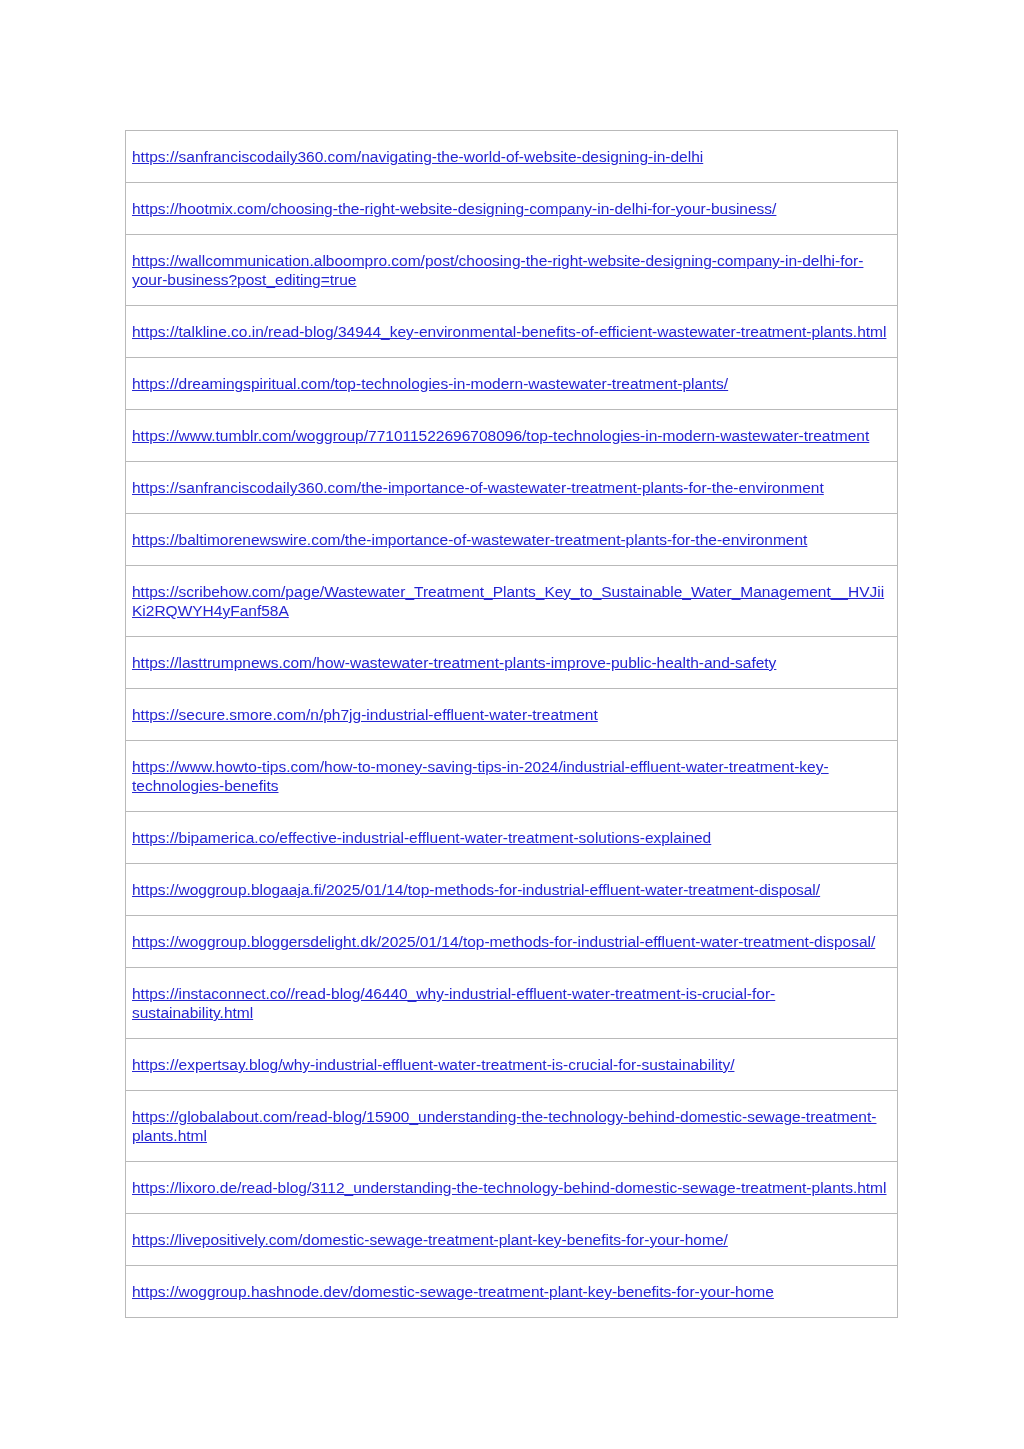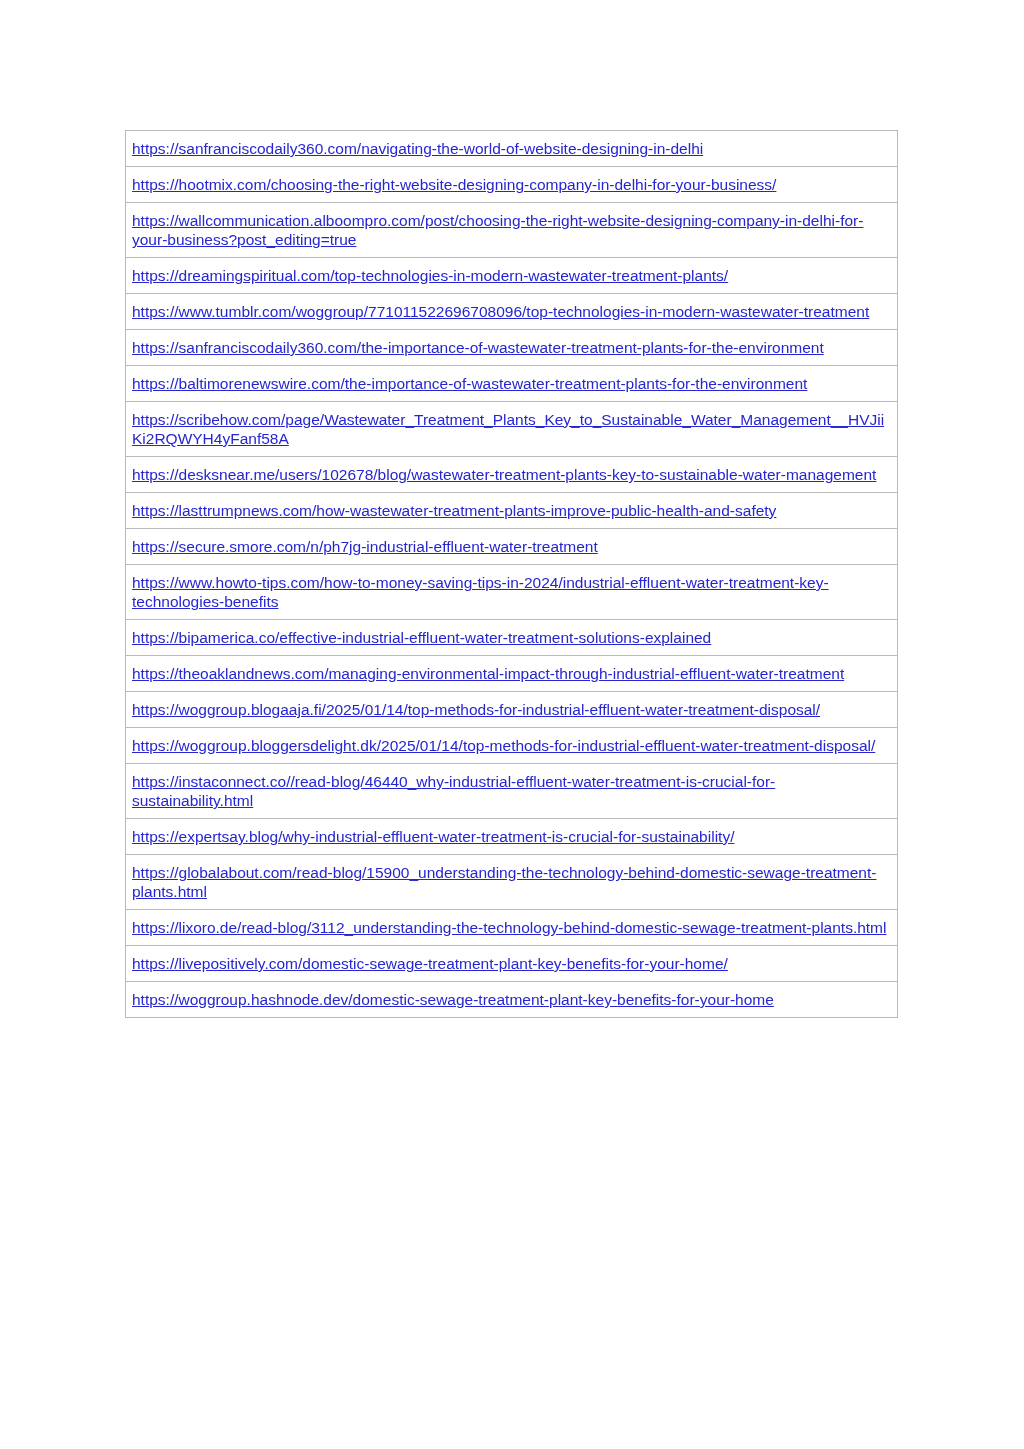--- a/index.html
+++ b/index.html
@@ -25,7 +25,7 @@
   }
   table.links td {
     border: 1px solid #b9b9b9;
-    padding: 8px 6px;
+    padding: 16px 6px;
     font-size: 15.5px;
     line-height: 19px;
     overflow-wrap: anywhere;

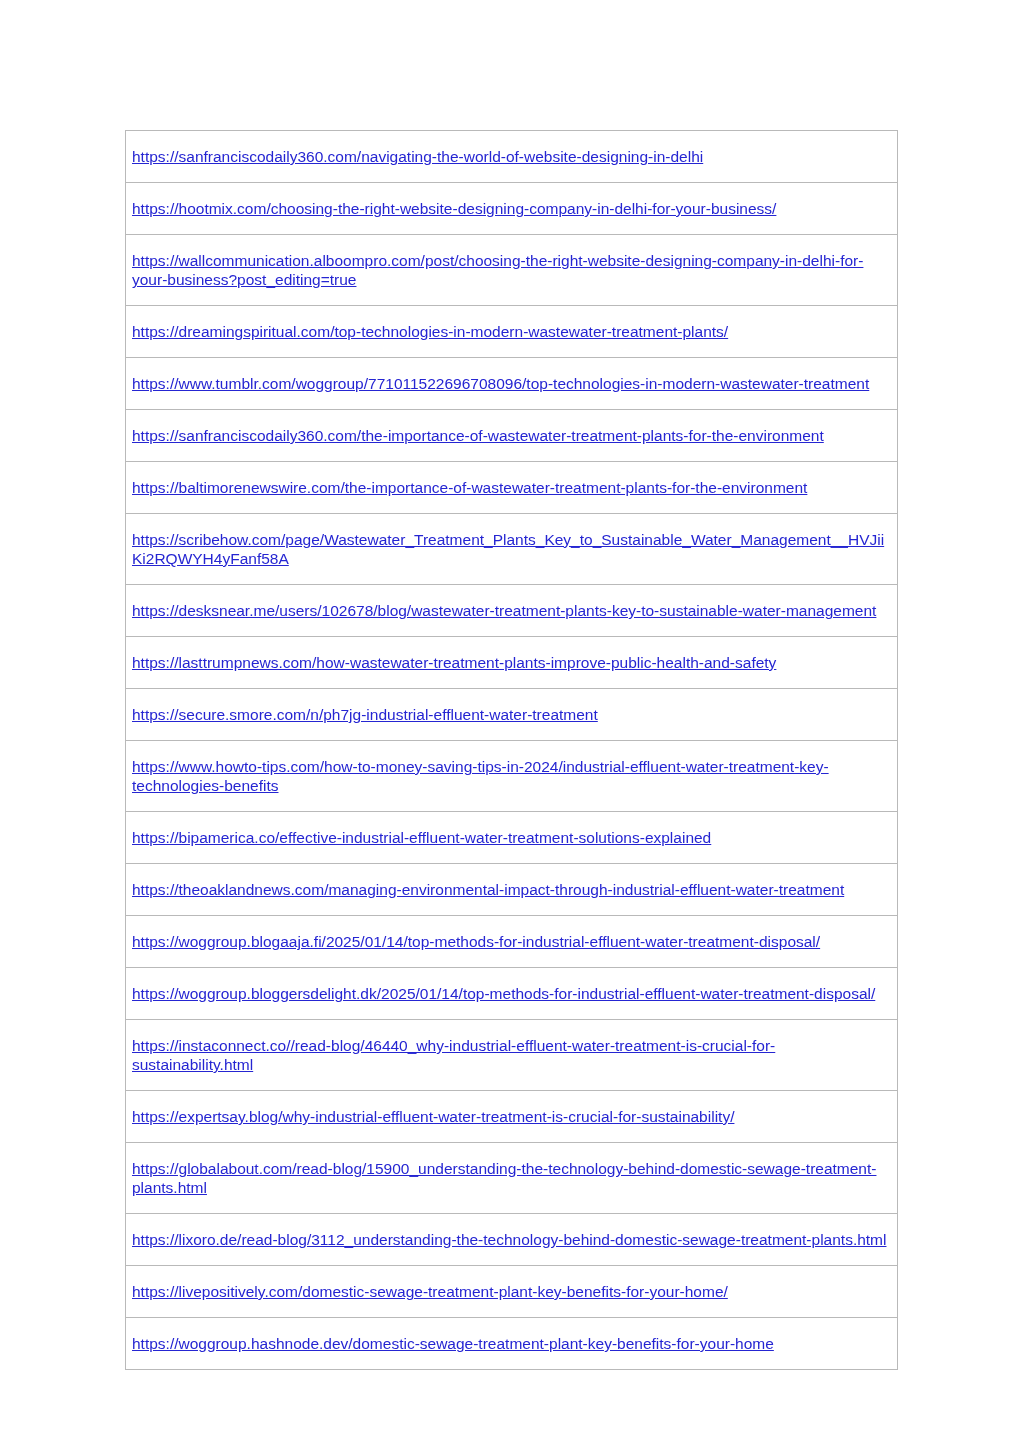--- a/index.html
+++ b/index.html
@@ -51,6 +51,9 @@
         </tr>
       <tr>
           <td><a>https://wallcommunication.alboompro.com/post/choosing-the-right-website-designing-company-in-delhi-for-your-business?post_editing=true</a></td>
+        </tr>
+      <tr>
+          <td><a>https://talkline.co.in/read-blog/34944_key-environmental-benefits-of-efficient-wastewater-treatment-plants.html</a></td>
         </tr>
       <tr>
           <td><a>https://dreamingspiritual.com/top-technologies-in-modern-wastewater-treatment-plants/</a></td>

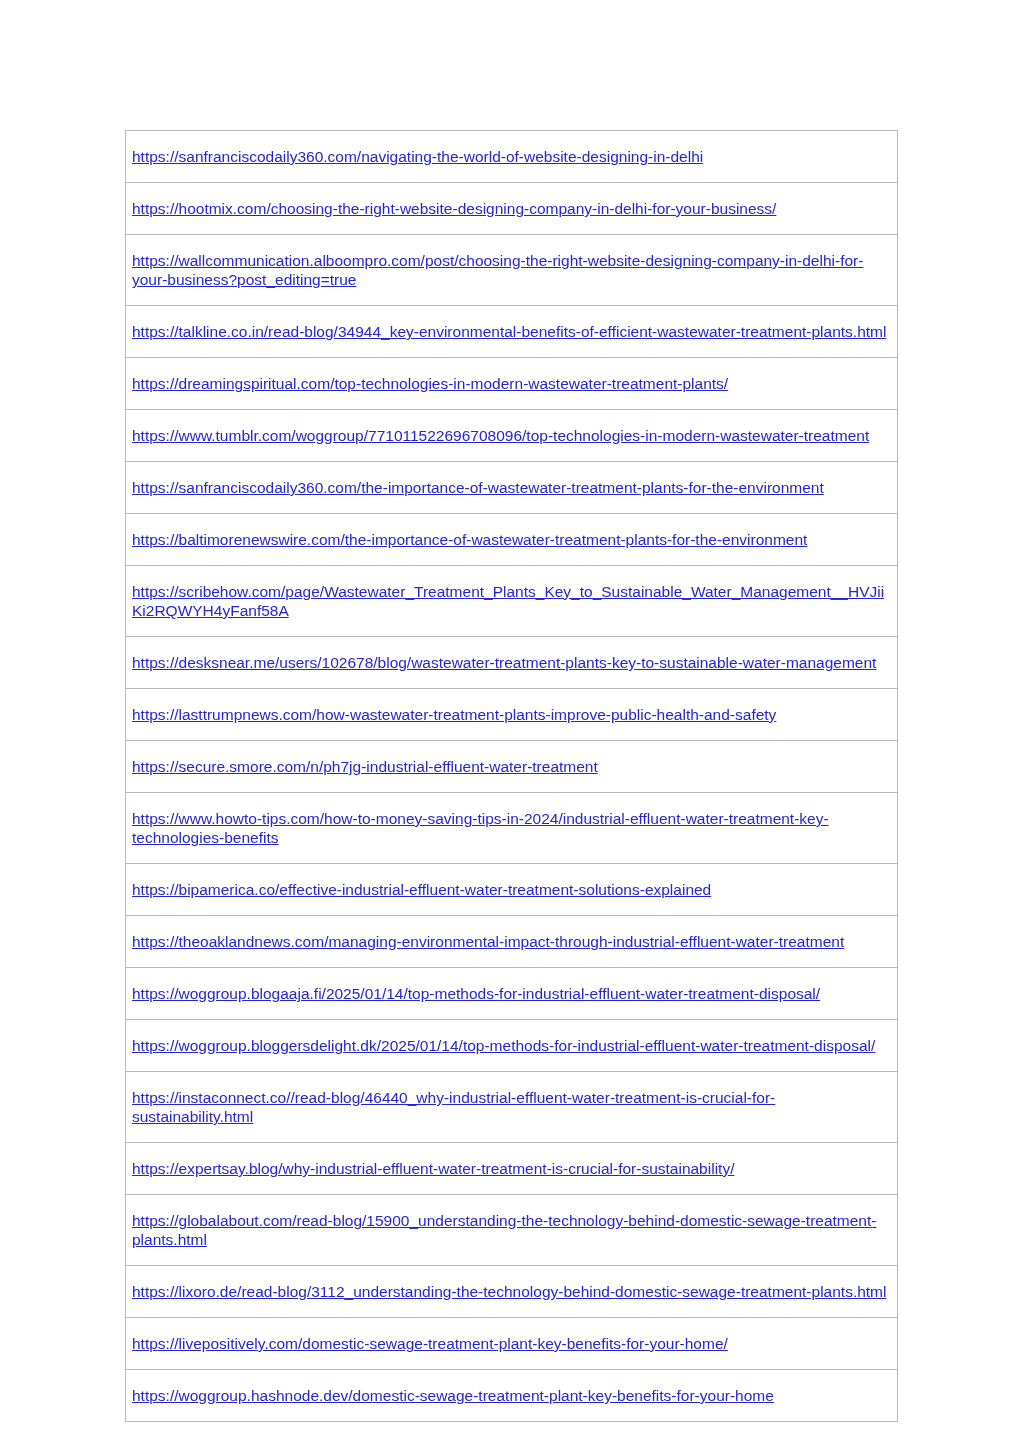--- a/index.html
+++ b/index.html
@@ -71,9 +71,6 @@
           <td><a>https://scribehow.com/page/Wastewater_Treatment_Plants_Key_to_Sustainable_Water_Management__HVJiiKi2RQWYH4yFanf58A</a></td>
         </tr>
       <tr>
-          <td><a>https://desksnear.me/users/102678/blog/wastewater-treatment-plants-key-to-sustainable-water-management</a></td>
-        </tr>
-      <tr>
           <td><a>https://lasttrumpnews.com/how-wastewater-treatment-plants-improve-public-health-and-safety</a></td>
         </tr>
       <tr>

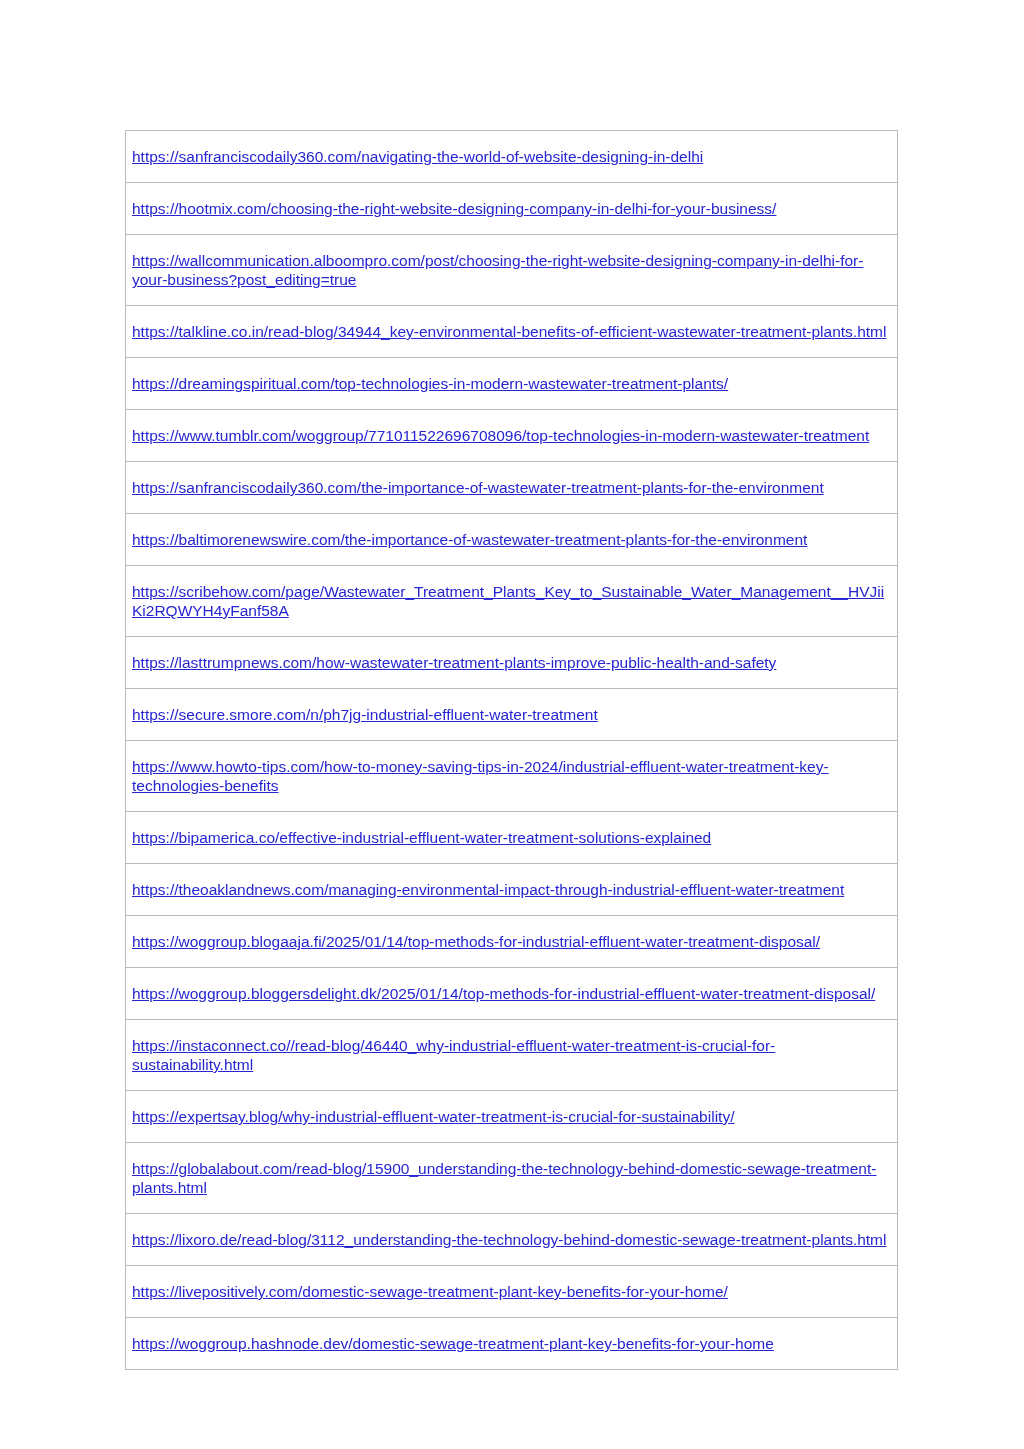--- a/index.html
+++ b/index.html
@@ -83,9 +83,6 @@
           <td><a>https://bipamerica.co/effective-industrial-effluent-water-treatment-solutions-explained</a></td>
         </tr>
       <tr>
-          <td><a>https://theoaklandnews.com/managing-environmental-impact-through-industrial-effluent-water-treatment</a></td>
-        </tr>
-      <tr>
           <td><a>https://woggroup.blogaaja.fi/2025/01/14/top-methods-for-industrial-effluent-water-treatment-disposal/</a></td>
         </tr>
       <tr>

